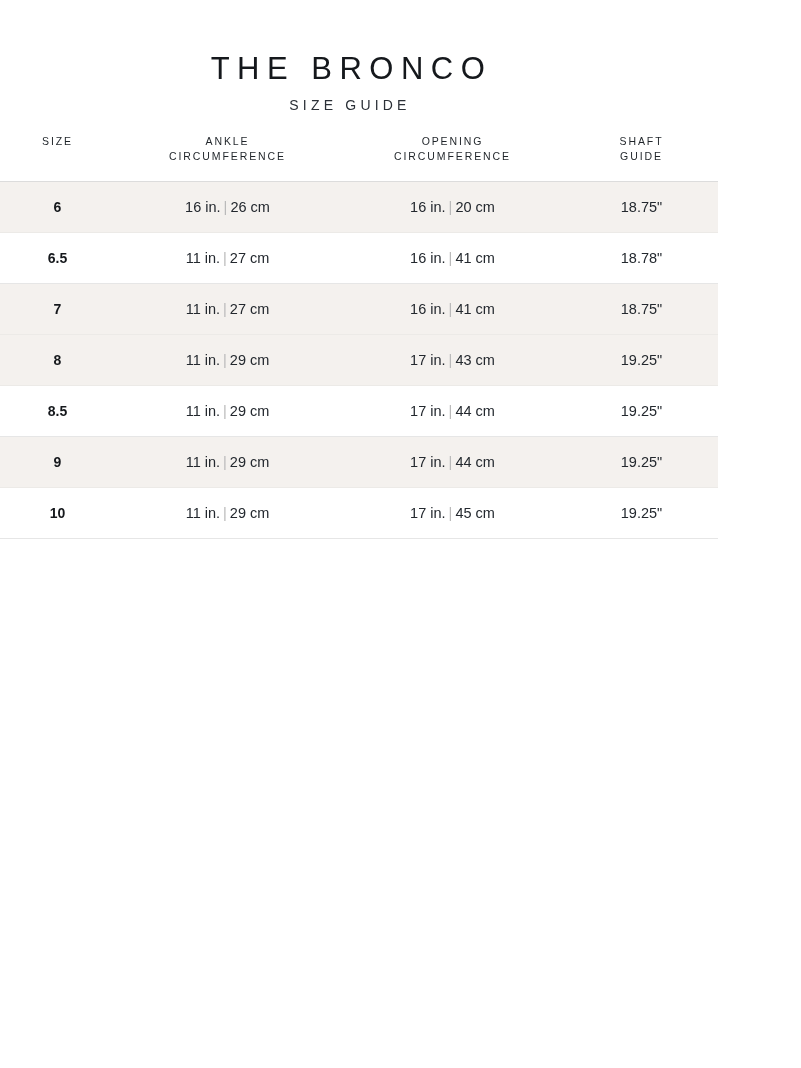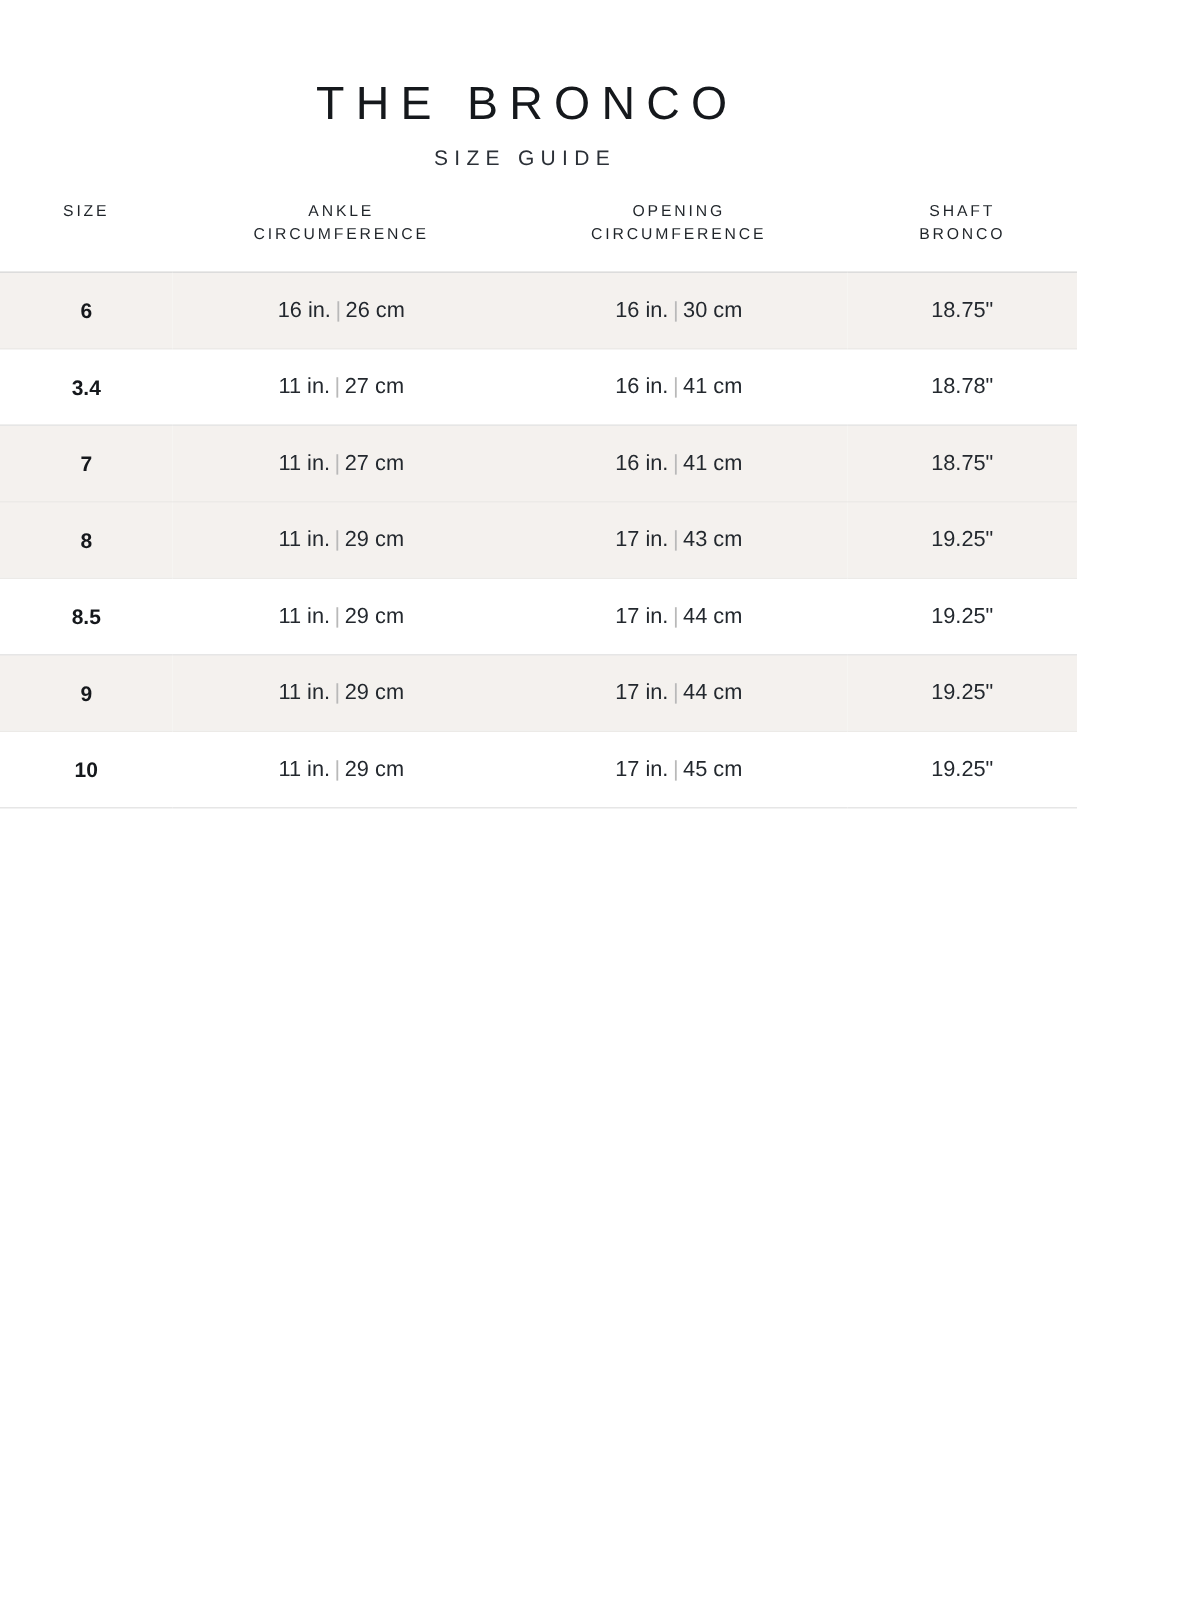--- a/index.html
+++ b/index.html
@@ -128,7 +128,7 @@
           </th>
           <th>
             <span class="hl1">SHAFT</span>
-            <span class="hl2">BRONCO</span>
+            <span class="hl2">GUIDE</span>
           </th>
         </tr>
       </thead>

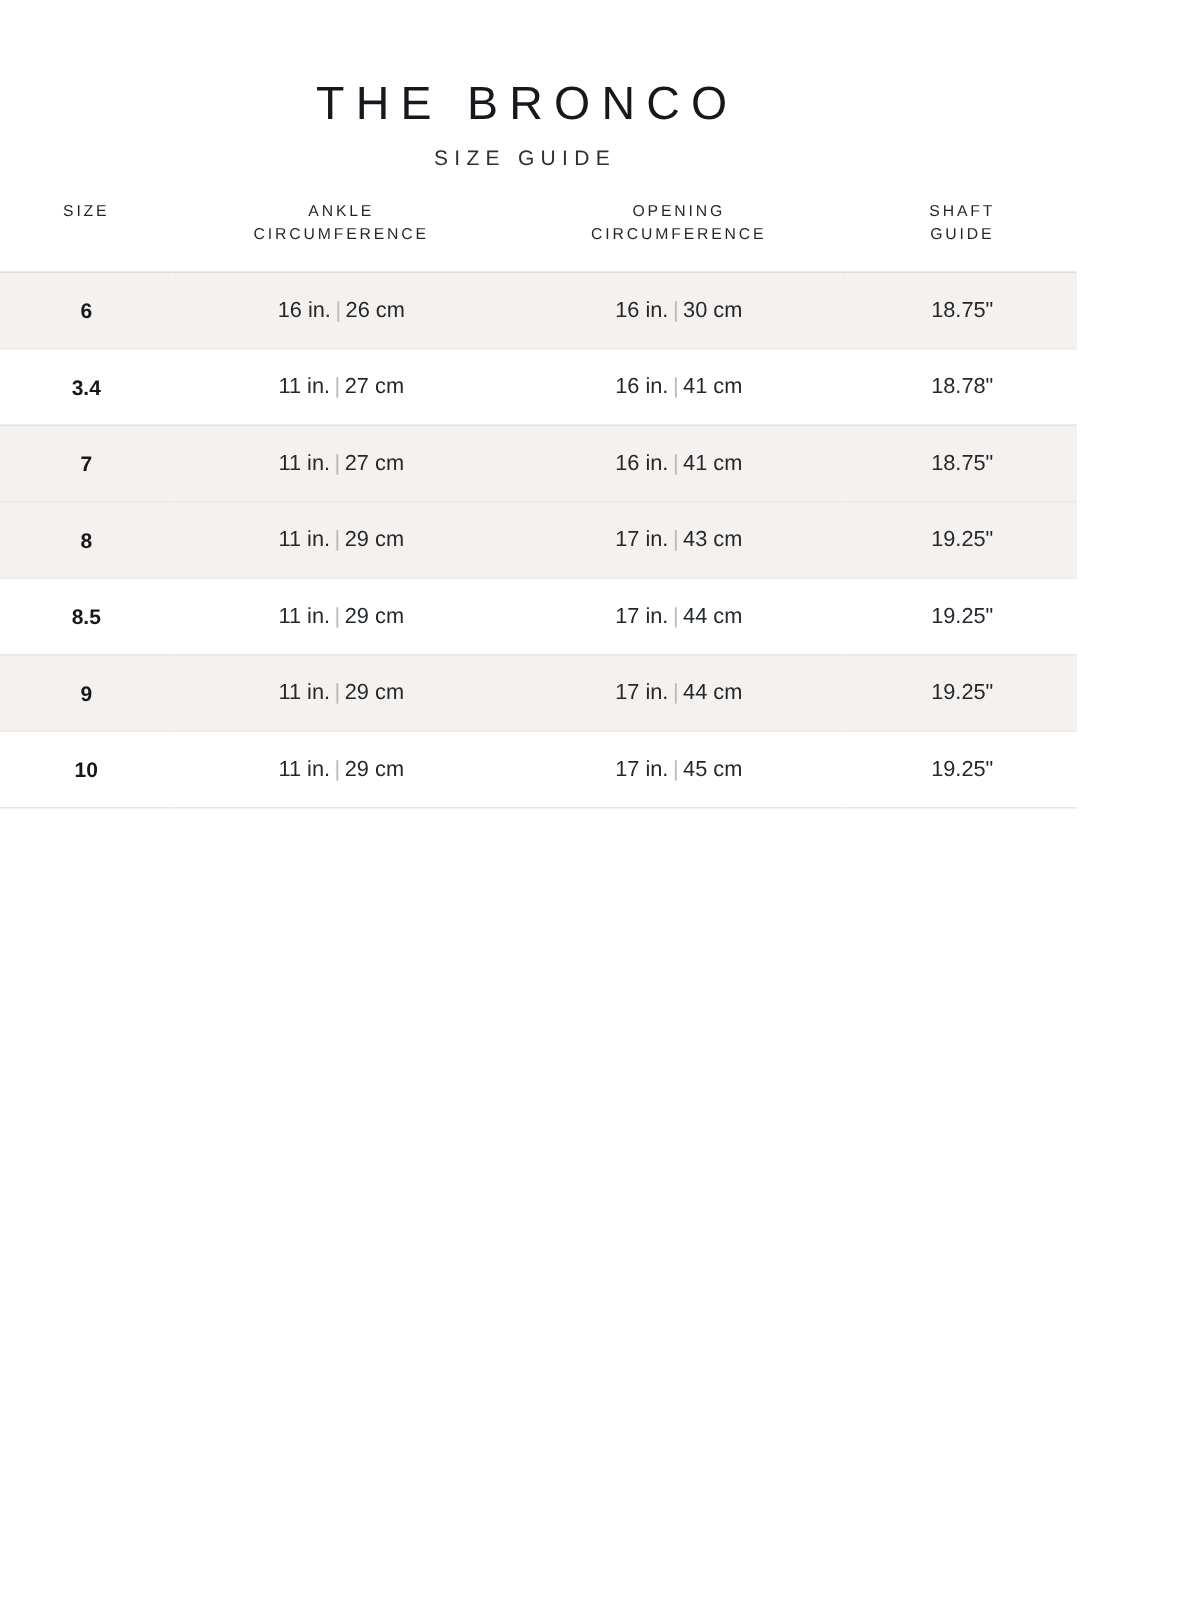--- a/index.html
+++ b/index.html
@@ -136,7 +136,7 @@
         <tr class="alt">
           <td class="size-cell">6</td>
           <td><span>16 in.</span><span class="sep">|</span><span>26 cm</span></td>
-          <td><span>16 in.</span><span class="sep">|</span><span>30 cm</span></td>
+          <td><span>16 in.</span><span class="sep">|</span><span>20 cm</span></td>
           <td>18.75"</td>
         </tr>
         <tr>

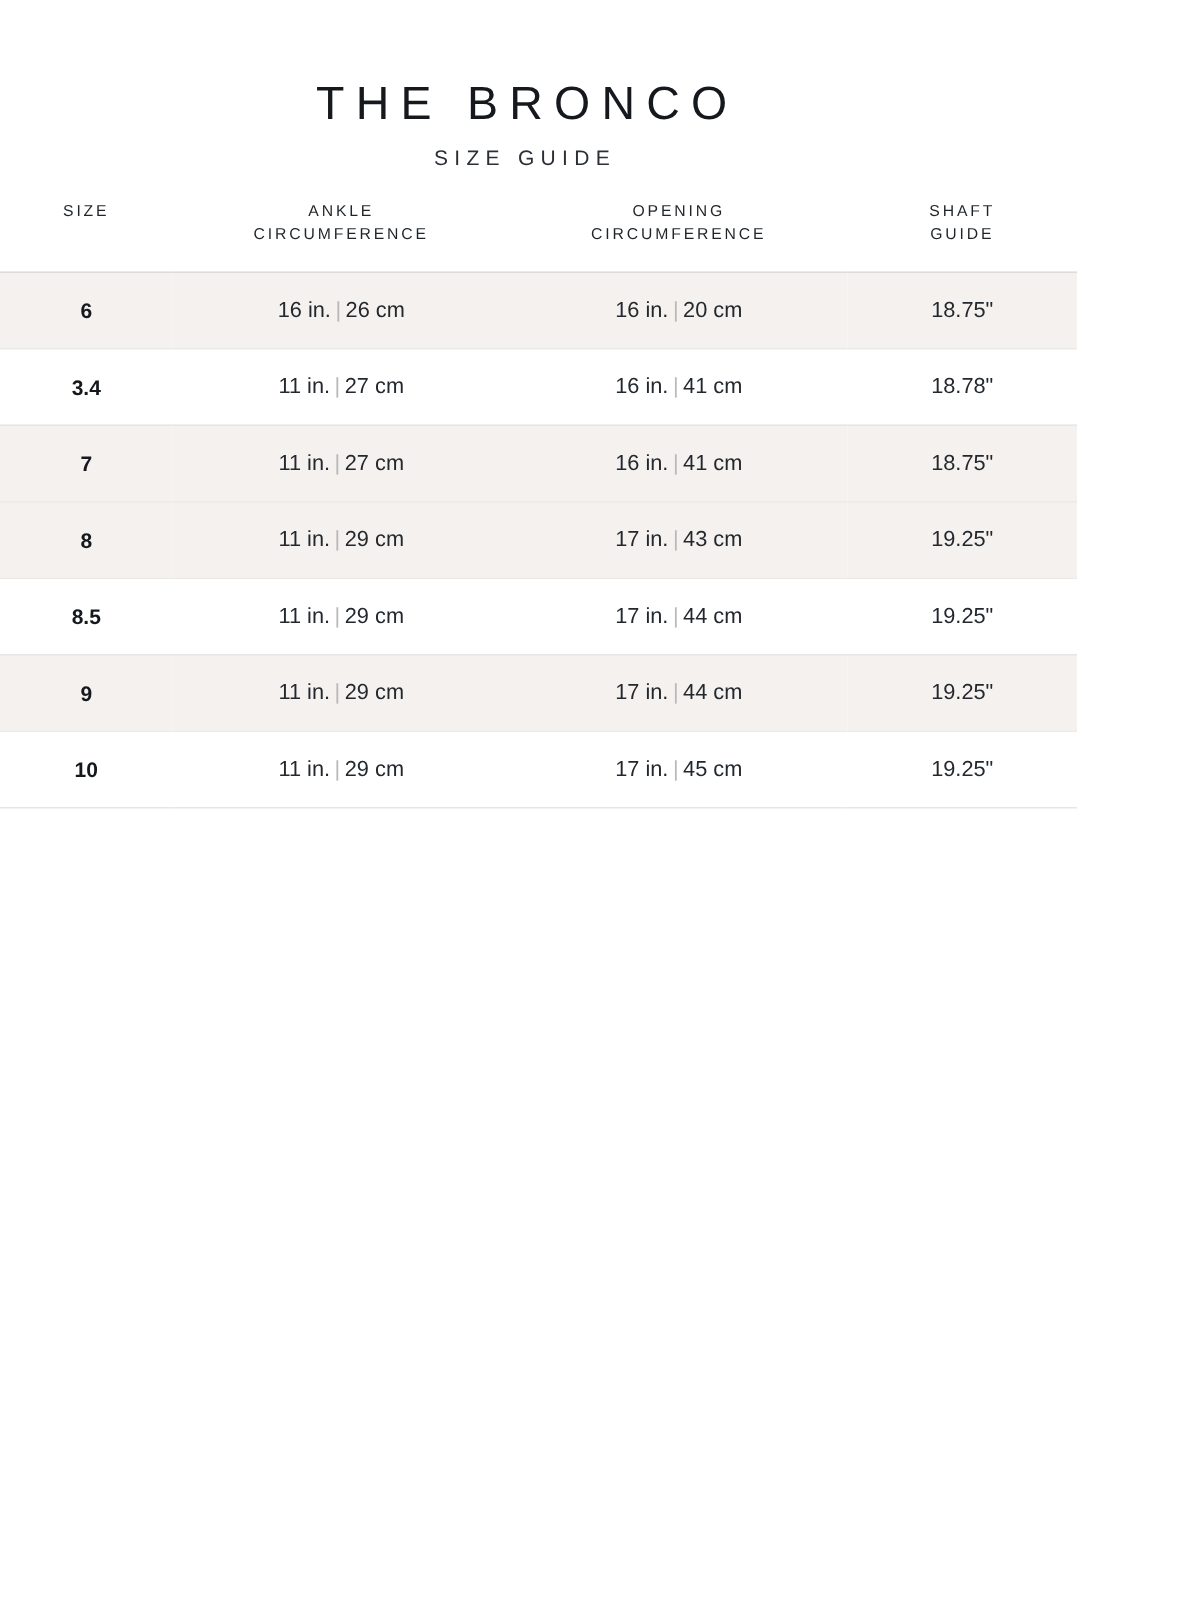--- a/index.html
+++ b/index.html
@@ -140,7 +140,7 @@
           <td>18.75"</td>
         </tr>
         <tr>
-          <td class="size-cell">3.4</td>
+          <td class="size-cell">6.5</td>
           <td><span>11 in.</span><span class="sep">|</span><span>27 cm</span></td>
           <td><span>16 in.</span><span class="sep">|</span><span>41 cm</span></td>
           <td>18.78"</td>

